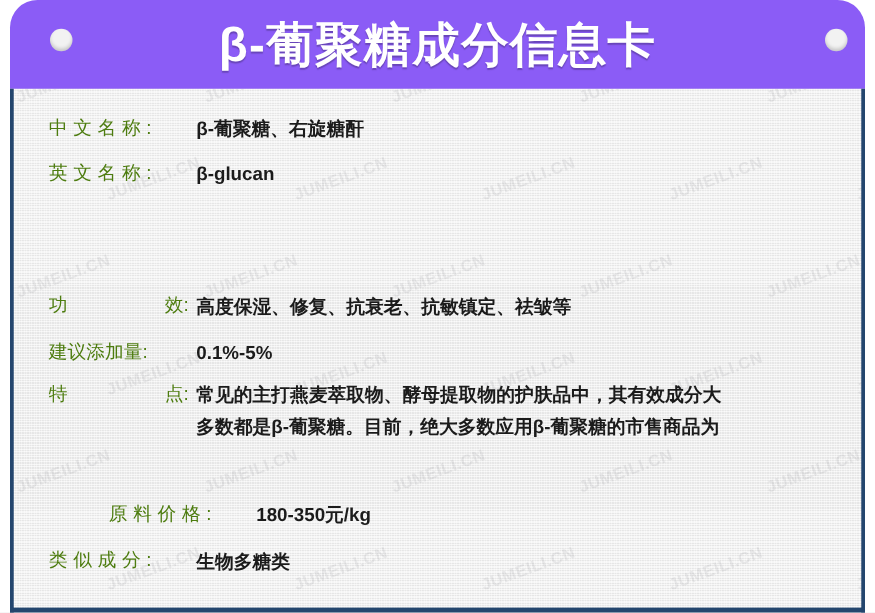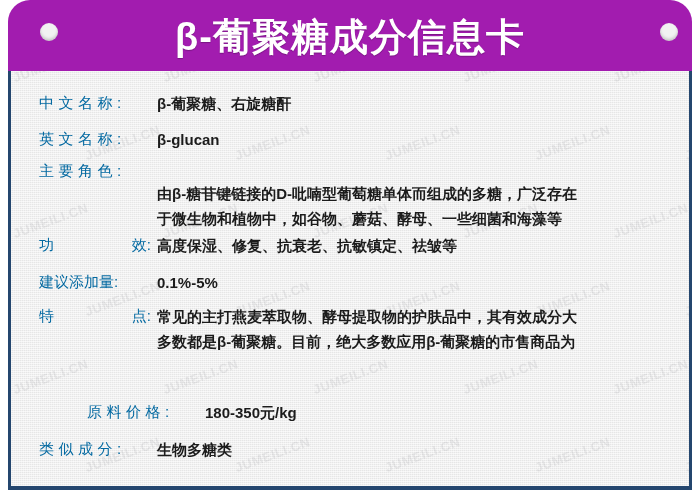--- a/index.html
+++ b/index.html
@@ -29,7 +29,7 @@
     top: 0px;
     width: 684px;
     height: 74px;
-    background: #a21caf;
+    background: #8b5cf6;
     border-radius: 22px 22px 0 0;
     box-sizing: border-box;
   }

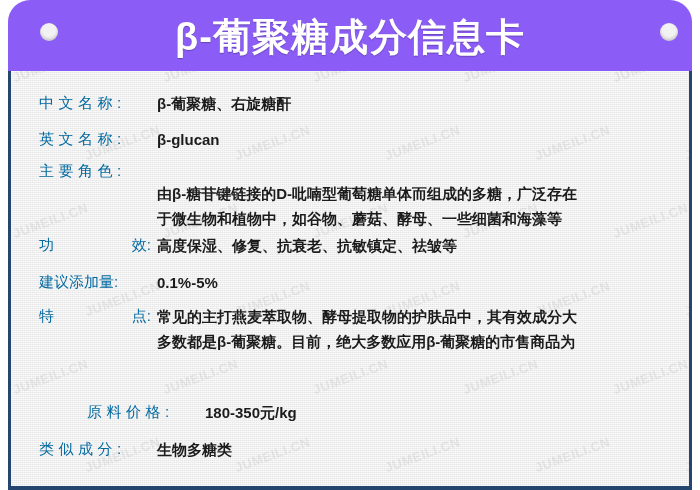--- a/index.html
+++ b/index.html
@@ -122,7 +122,7 @@
   .label {
     flex: 0 0 auto;
     width: 112px;
-    color: #0369a1;
+    color: #4d7c0f;
     font-size: 15px;
     line-height: 24px;
     white-space: nowrap;

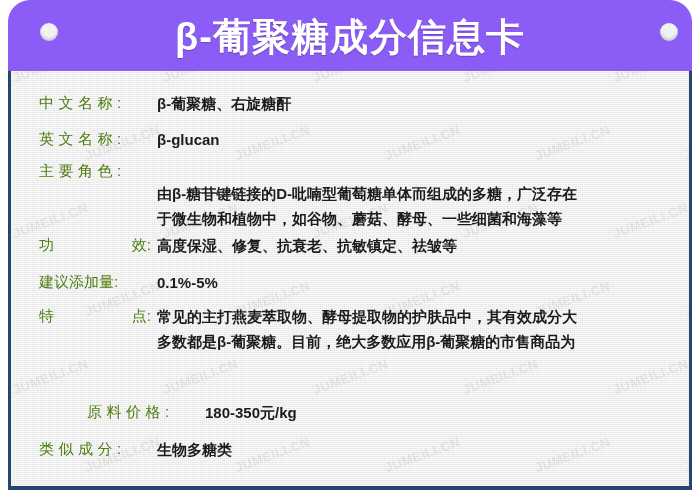--- a/index.html
+++ b/index.html
@@ -235,15 +235,6 @@
         </div>
       </div>
 
-      <div class="row" id="row-role">
-        <div class="label track4">
-          <span class="lbl-inner">主要角色:</span>
-        </div>
-        <div class="value">
-          <span class="vline">由β-糖苷键链接的D-吡喃型葡萄糖单体而组成的多糖，广泛存在</span>
-          <span class="vline">于微生物和植物中，如谷物、蘑菇、酵母、一些细菌和海藻等</span>
-        </div>
-      </div>
 
       <div class="row" id="row-effect">
         <div class="label spread">

